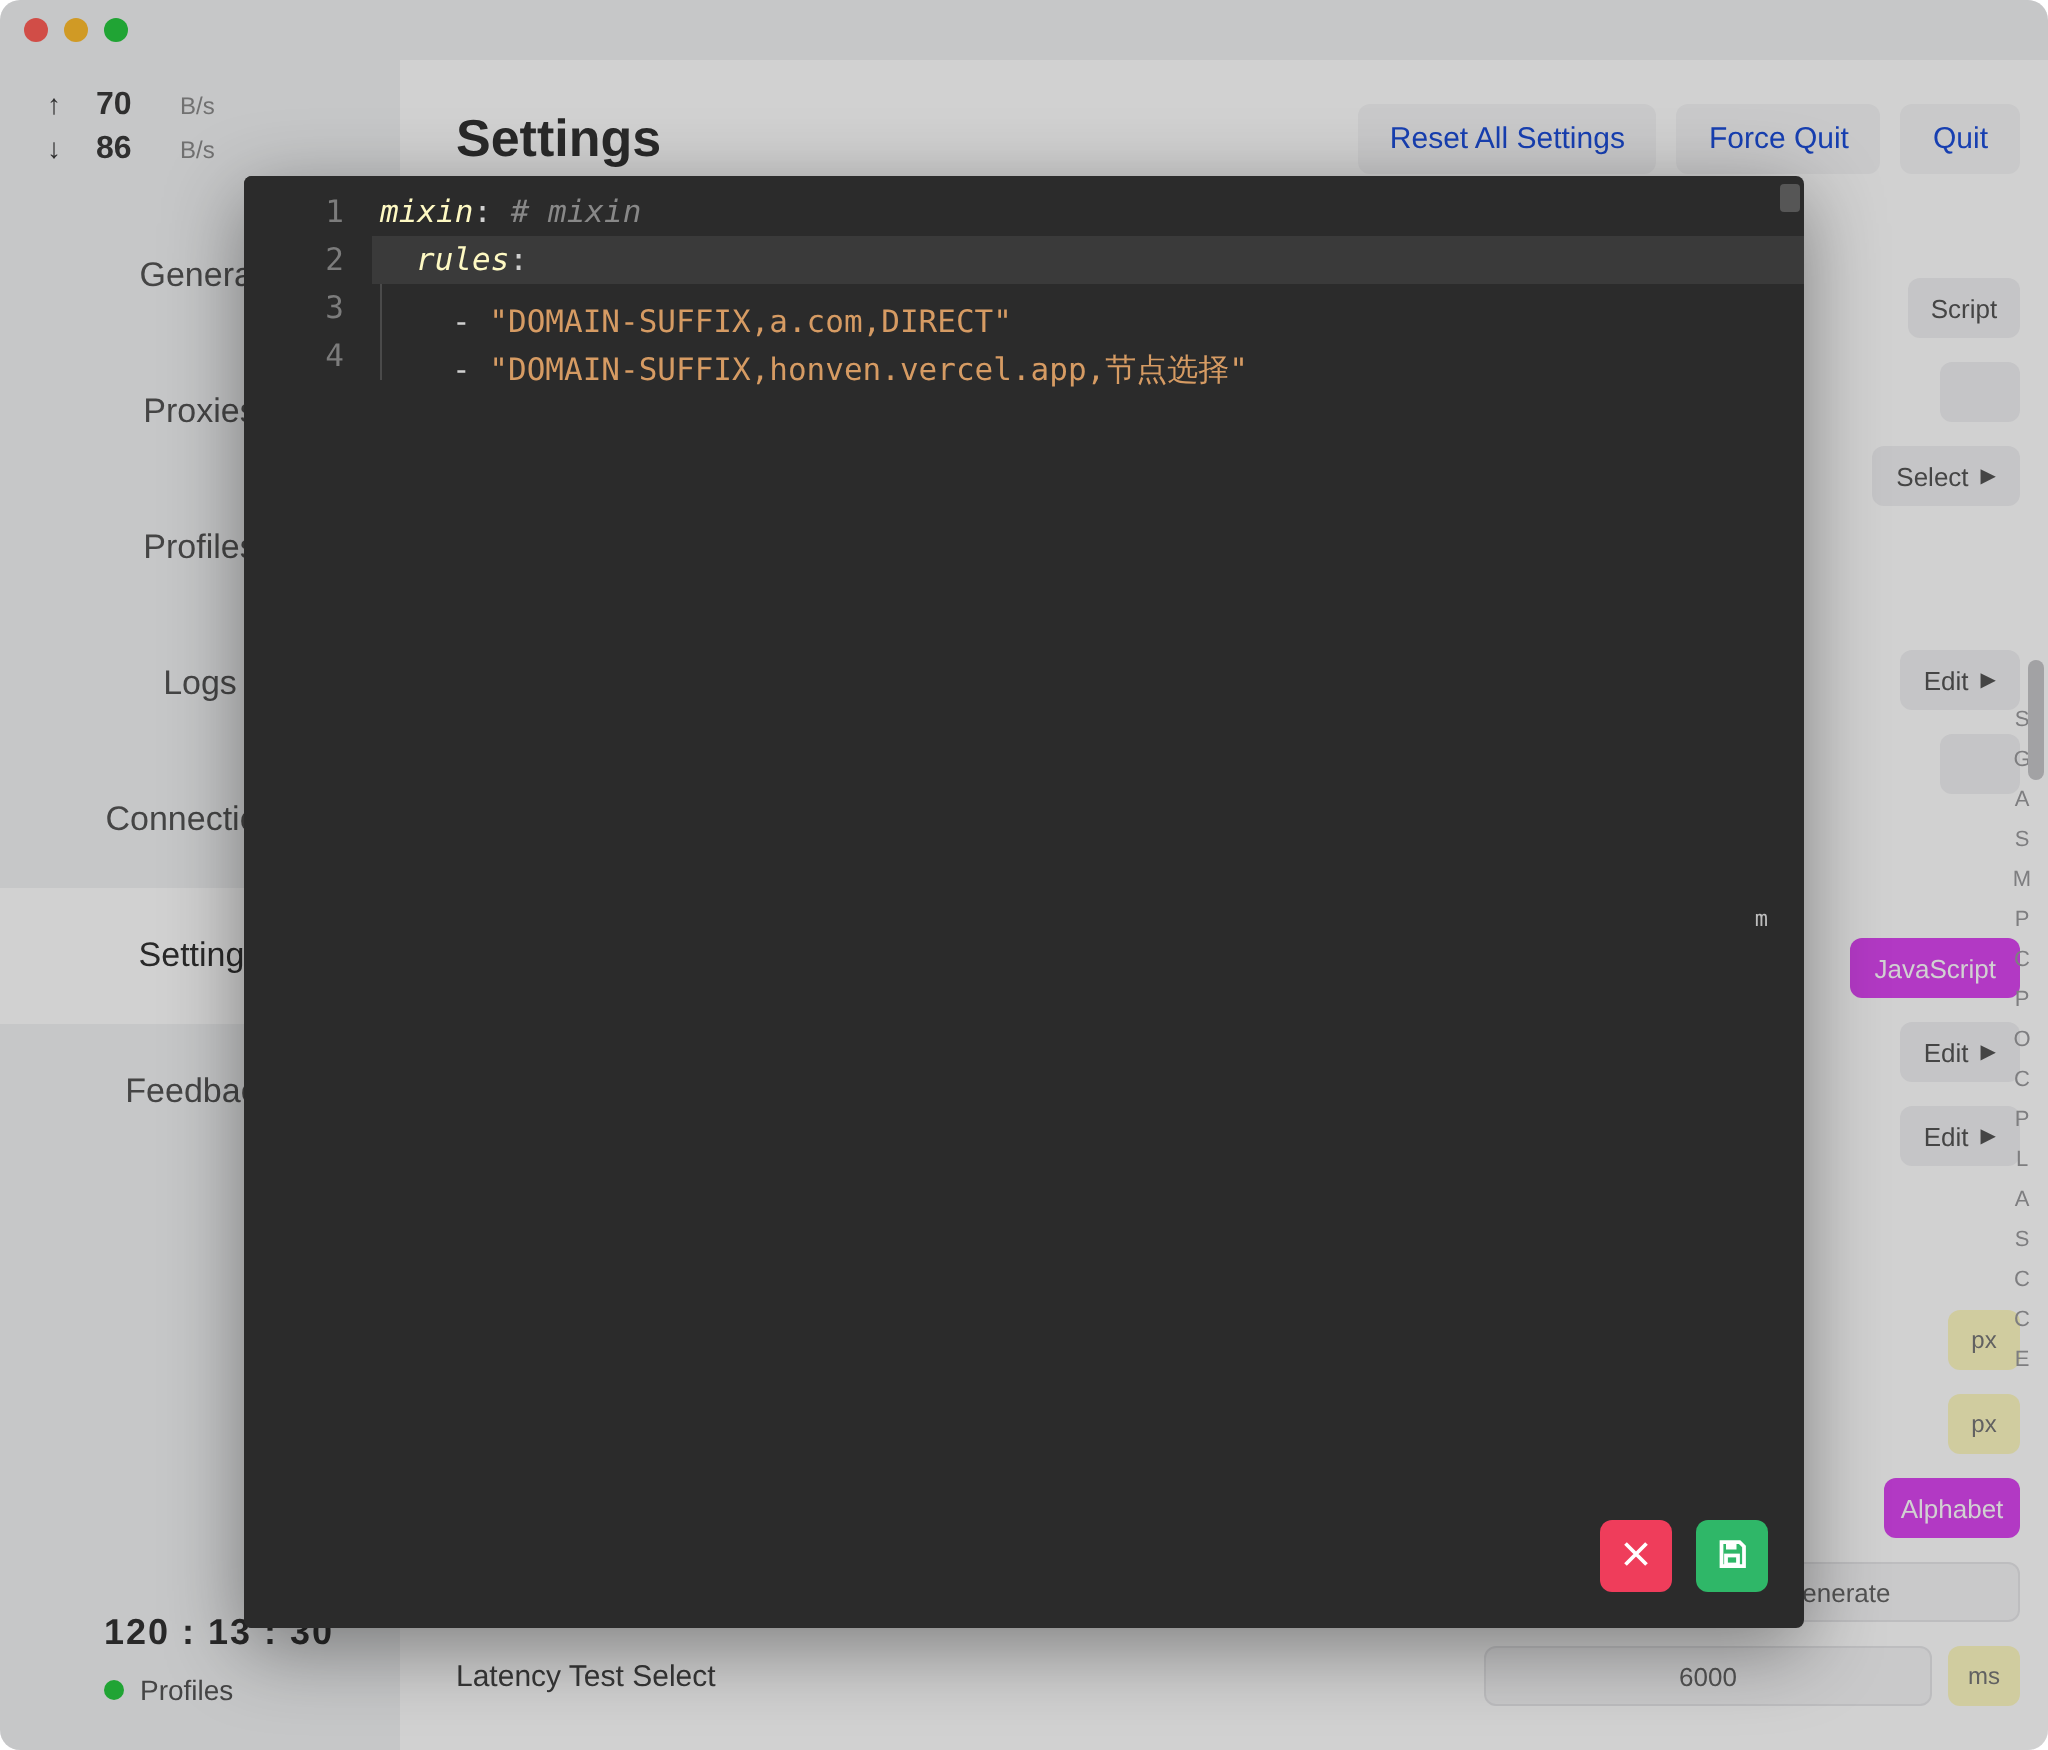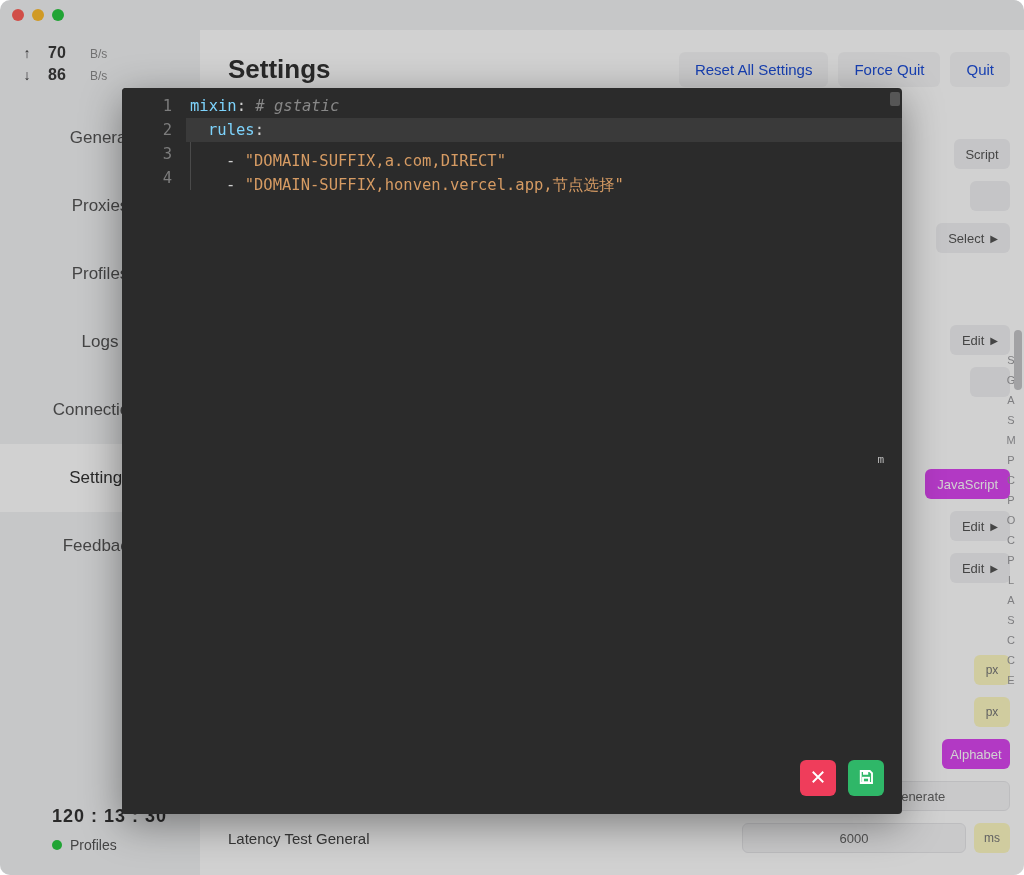--- a/index.html
+++ b/index.html
@@ -59,7 +59,7 @@
 .code { flex:1; padding:6px 0 0 0; color:#ddd; position:relative; }
 .code .line { height:24px; white-space:pre; padding-left:4px; }
 .code .hl { background:#3a3a3a; }
-.tok-key { color:#7dd3fc; }
+.tok-key { color:#fef9c3;font-style:italic; }
 .tok-punc { color:#d0d0d0; }
 .tok-comment { color:#888; font-style:italic; }
 .tok-str { color:#d69b63; }

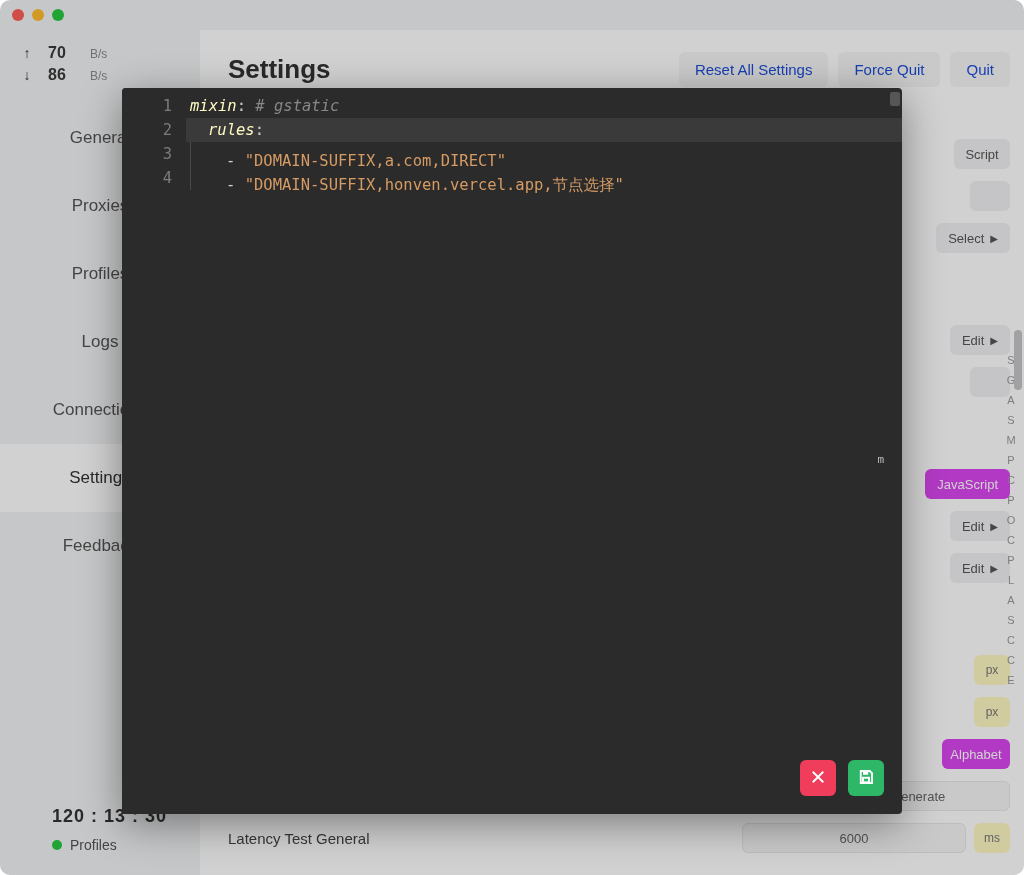--- a/index.html
+++ b/index.html
@@ -276,7 +276,7 @@
         <div class="ln">4</div>
       </div>
       <div class="code">
-        <div class="line"><span class="tok-key">mixin</span><span class="tok-punc">:</span><span class="tok-comment"> # gstatic</span></div>
+        <div class="line"><span class="tok-key">mixin</span><span class="tok-punc">:</span><span class="tok-comment"> # mixin</span></div>
         <div class="line hl"><span style="display:inline-block;width:18px"></span><span class="tok-key">rules</span><span class="tok-punc">:</span></div>
         <div class="line"><span style="display:inline-block;width:18px;border-left:1px solid #4a4a4a;height:24px"></span><span style="display:inline-block;width:18px"></span><span class="tok-punc">- </span><span class="tok-str">"DOMAIN-SUFFIX,a.com,DIRECT"</span></div>
         <div class="line"><span style="display:inline-block;width:18px;border-left:1px solid #4a4a4a;height:24px"></span><span style="display:inline-block;width:18px"></span><span class="tok-punc">- </span><span class="tok-str">"DOMAIN-SUFFIX,honven.vercel.app,节点选择"</span></div>

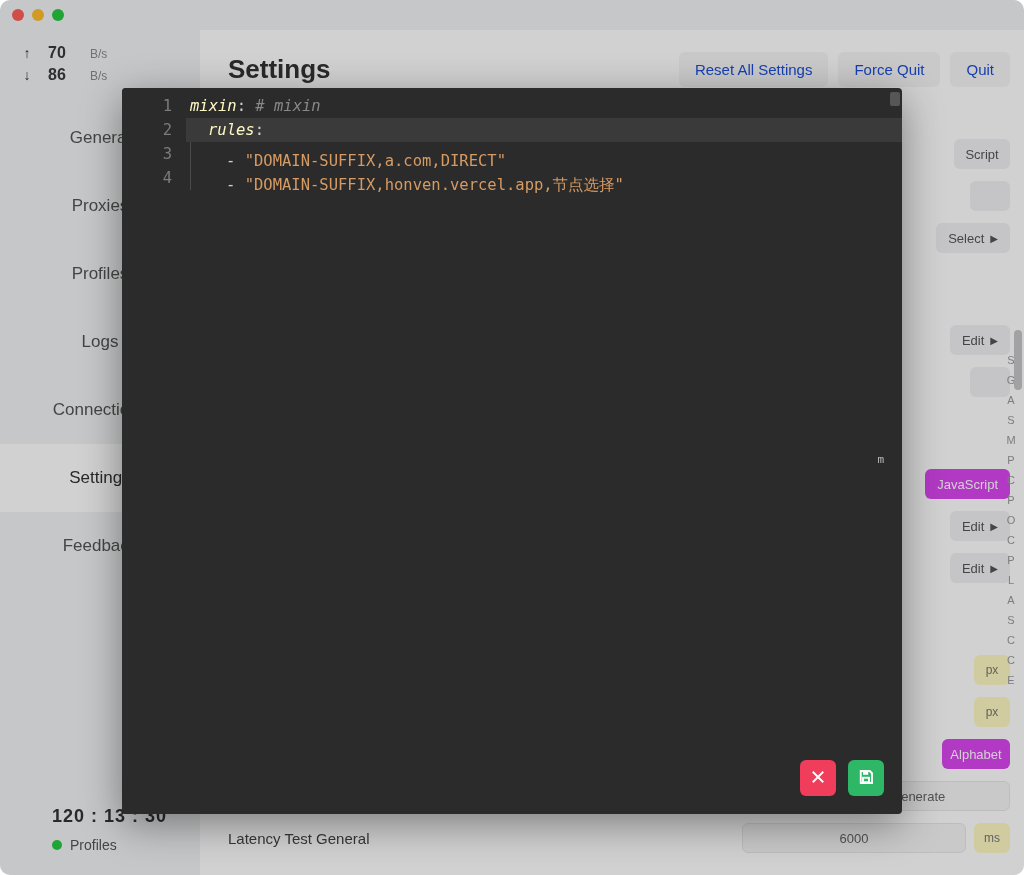--- a/index.html
+++ b/index.html
@@ -234,7 +234,7 @@
             </div>
         </div>
         <div class="setting-row">
-          <div class="setting-label">Latency Test General</div>
+          <div class="setting-label">Latency Test Select</div>
           <div class="setting-ctl">
             <input class="text-input" style="width: 224px; text-align: center;" value="6000">
             <span class="unit-box">ms</span>

